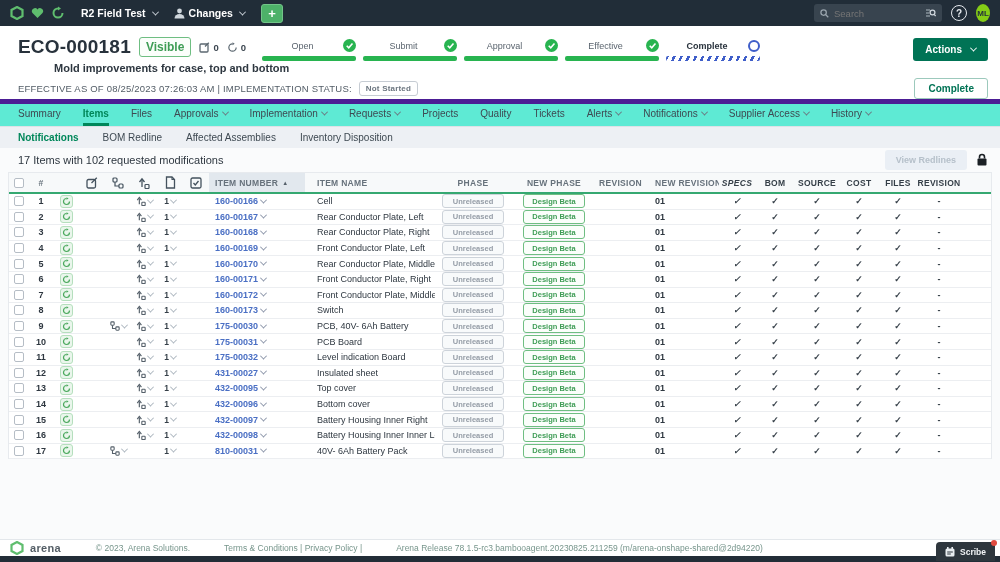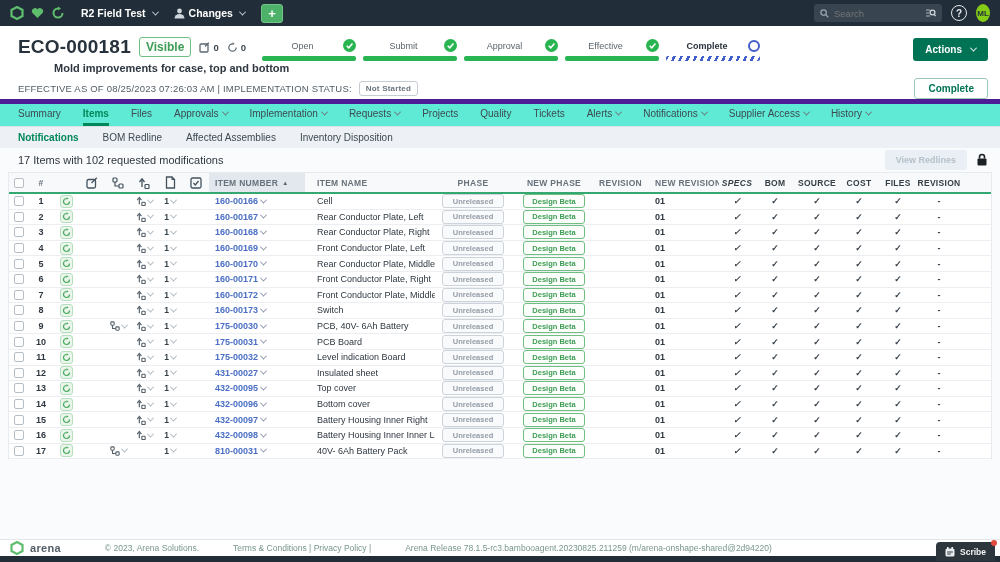--- a/index.html
+++ b/index.html
@@ -105,7 +105,7 @@
   
   .footer { position:absolute; left:0; right:0; bottom:6px; height:17px; background:#fff; border-top:1px solid #e3e7eb;
             display:flex; align-items:center; padding:0 10px; gap:6px; font-size:8.5px; color:#7d97900; }
-  .footer-brand { font-size:11px; font-weight:bold; color:#545e66; letter-spacing:.3px; margin-right:10px; }
+  .footer-brand { font-size:11px; font-weight:bold; color:#545e66; letter-spacing:.3px; margin-right:1px; }
   .footer-text { color:#76958b;padding-left:28px; }
   .bottomstrip { position:absolute; left:0; right:0; bottom:0; height:6px; background:#222d37; }
   .scribe { position:absolute; right:5px; bottom:1px; height:19px; background:#2e363d; border-radius:4px 4px 0 0;

